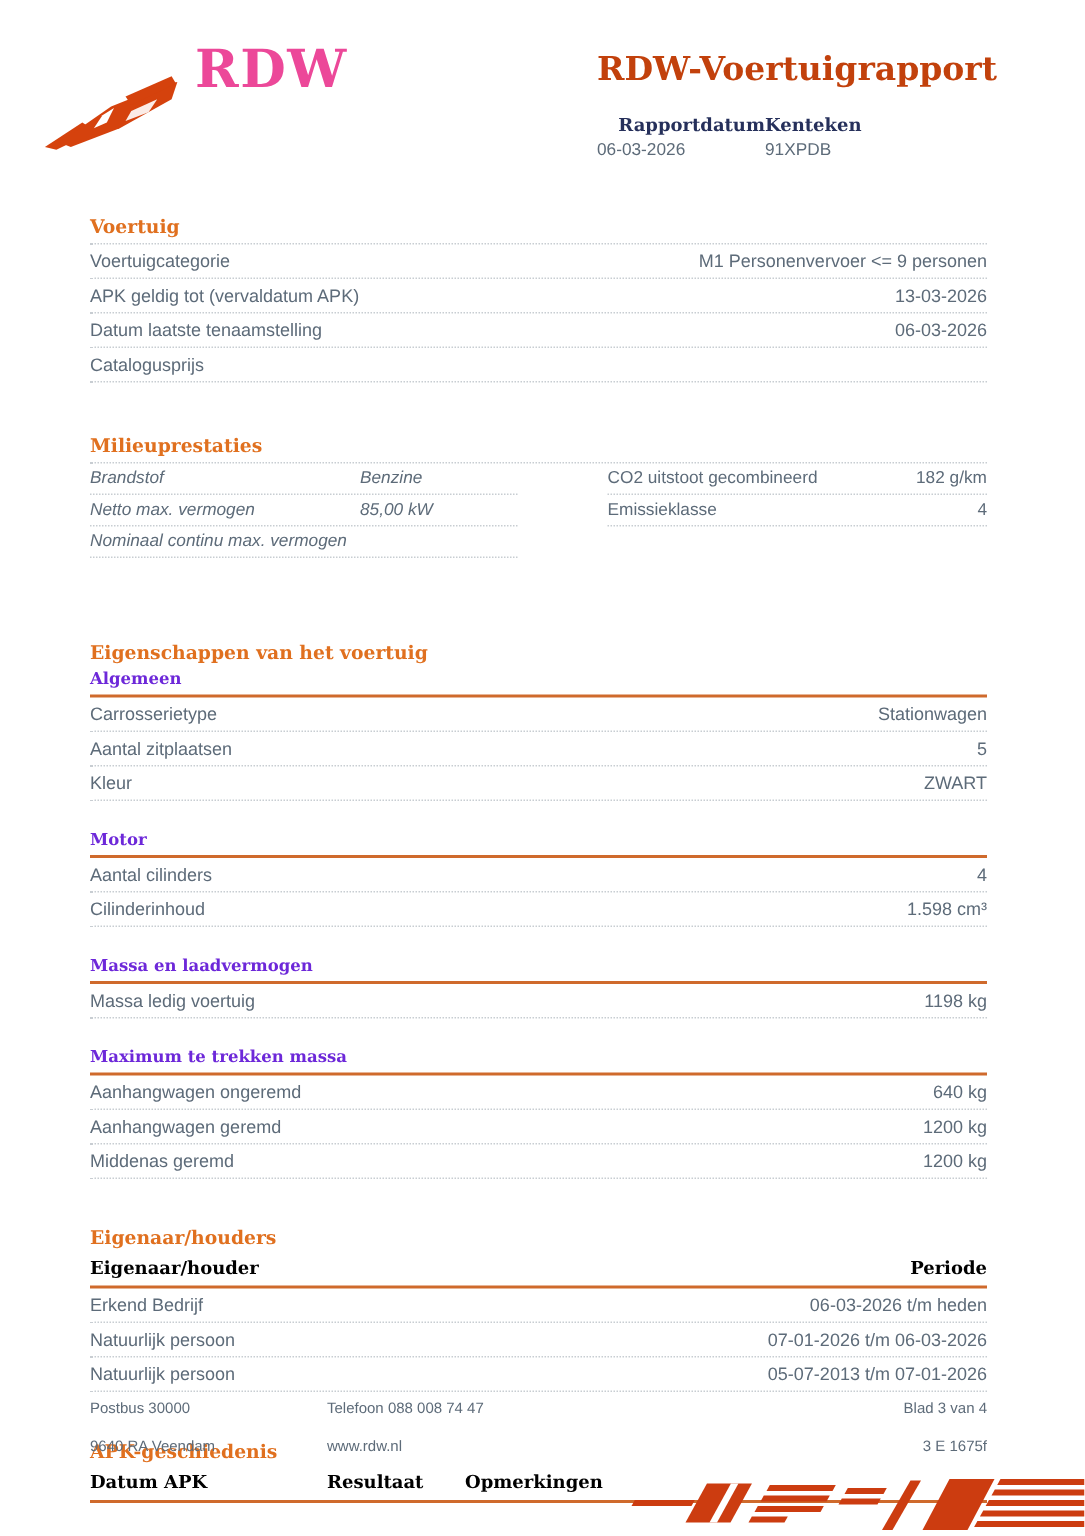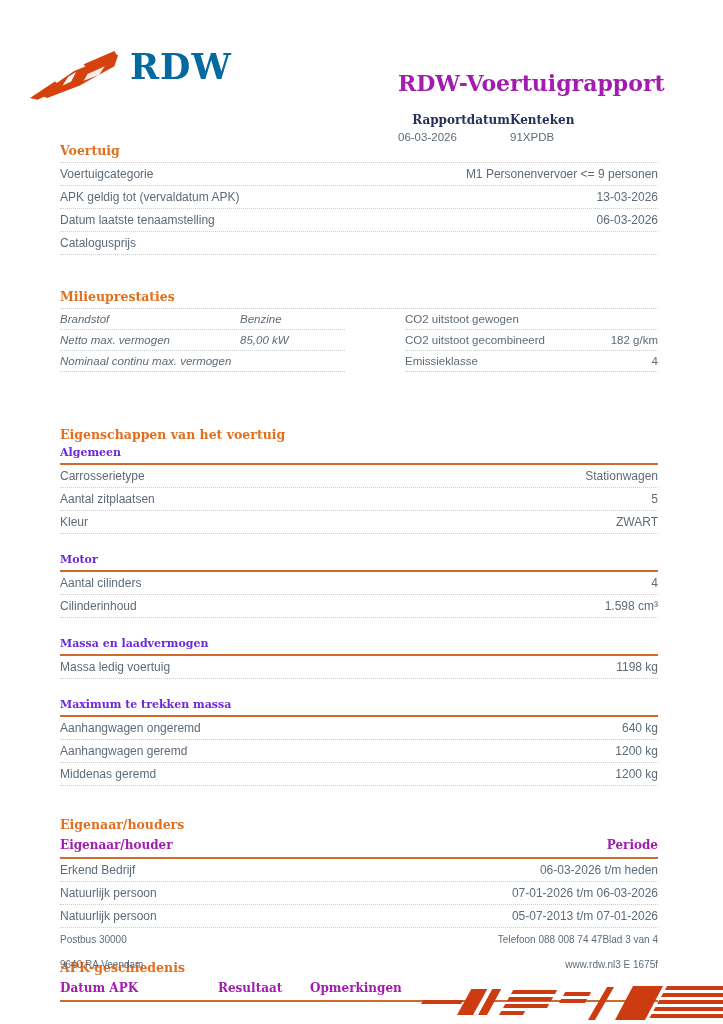--- a/index.html
+++ b/index.html
@@ -14,7 +14,7 @@
   .logo-text{
     position:absolute;left:130px;top:26px;
     font-family:"DejaVu Serif", serif;font-weight:600;font-size:35px;
-    color:#0369a1;letter-spacing:1px;margin-top:20px;
+    color:#ec4899;letter-spacing:1px;
   }
   .header-right{position:absolute;left:398px;top:33px;width:262px;}
   .doc-title{

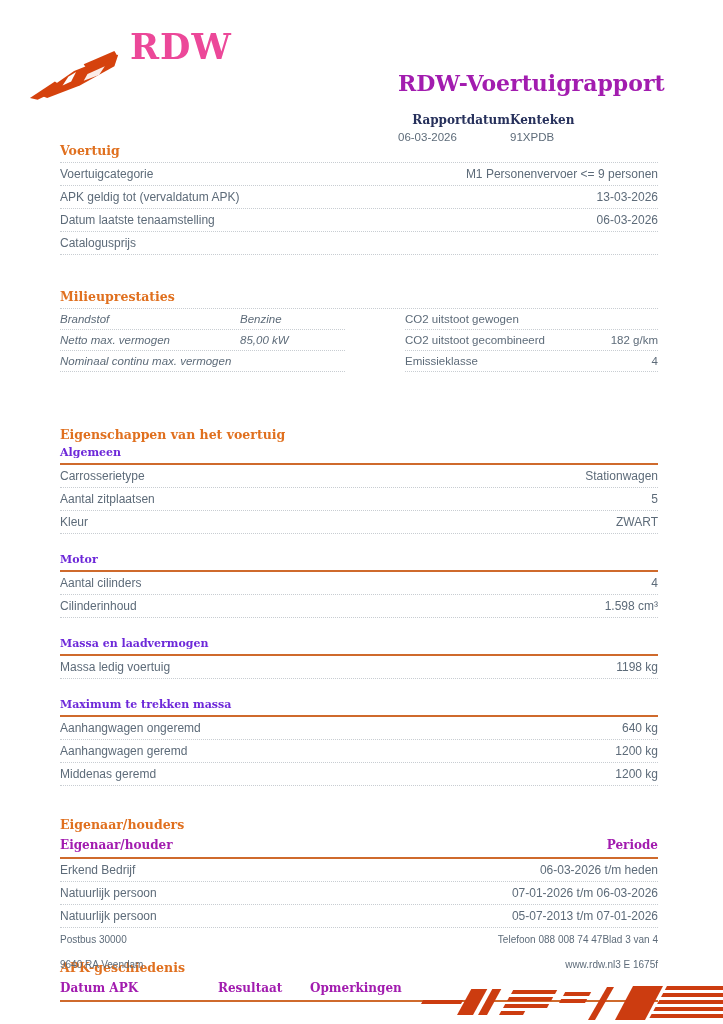--- a/index.html
+++ b/index.html
@@ -19,7 +19,7 @@
   .header-right{position:absolute;left:398px;top:33px;width:262px;}
   .doc-title{
     font-family:"DejaVu Serif", serif;font-weight:bold;font-size:22px;
-    color:#a21caf;white-space:nowrap;margin-top:37px;
+    color:#c2410c;white-space:nowrap;
   }
   .meta{display:flex;margin-top:17px;}
   .meta-col1{width:112px;}

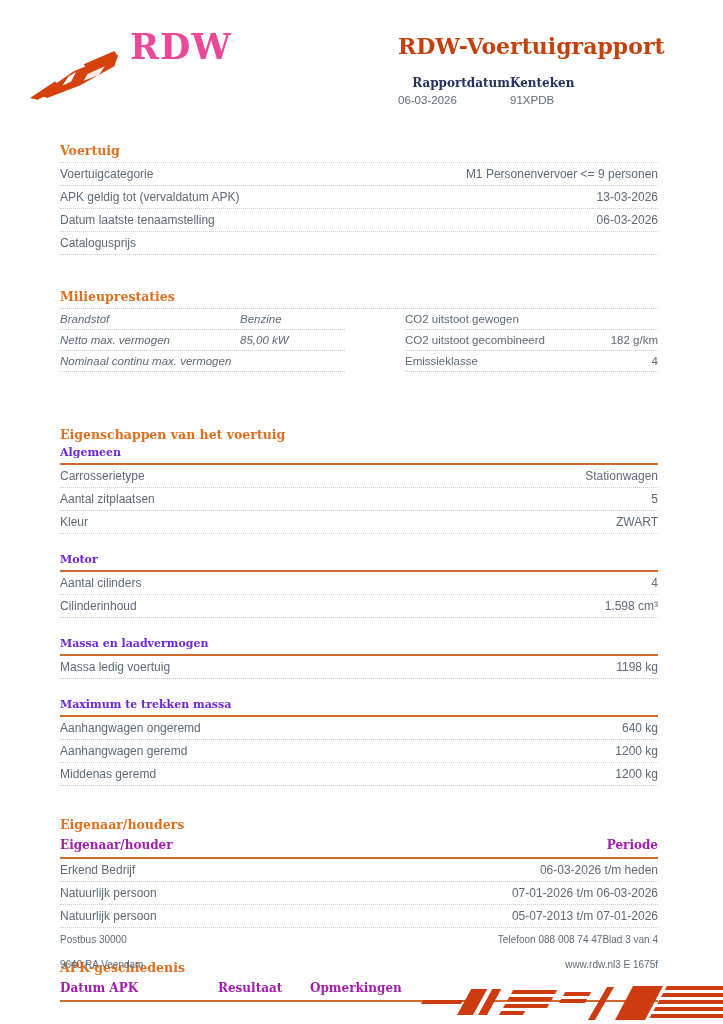--- a/index.html
+++ b/index.html
@@ -150,10 +150,6 @@
       </div>
       <div class="m-right">
         <div class="m-row">
-          <span class="m-label">CO2 uitstoot gewogen</span>
-          <span class="m-val"></span>
-        </div>
-        <div class="m-row">
           <span class="m-label">CO2 uitstoot gecombineerd</span>
           <span class="m-val">182 g/km</span>
         </div>

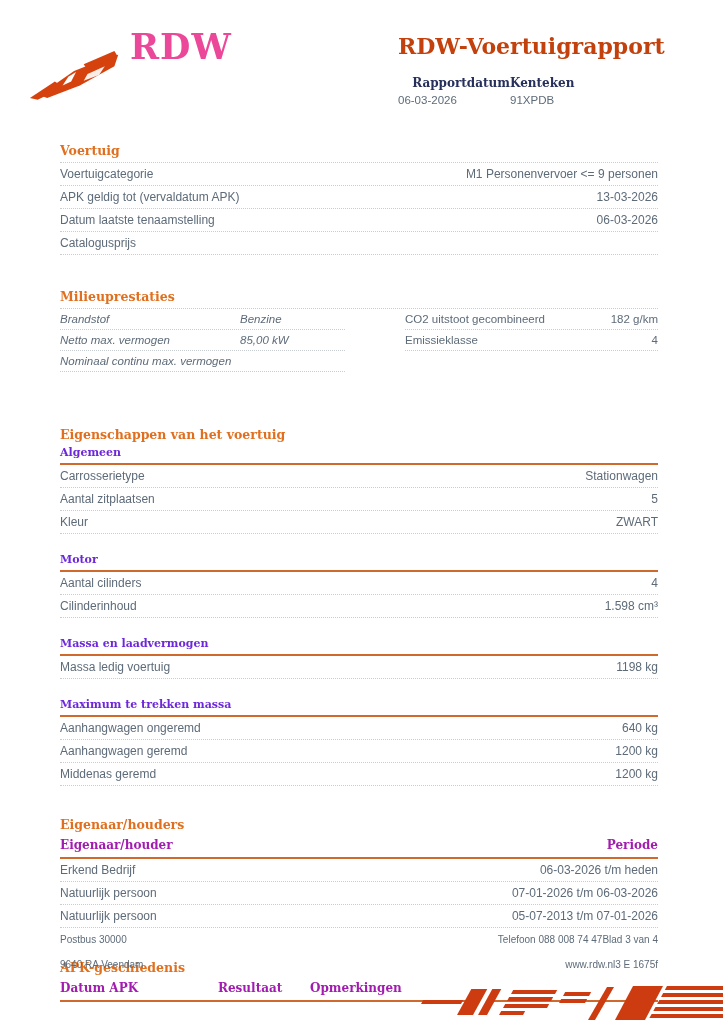--- a/index.html
+++ b/index.html
@@ -62,7 +62,7 @@
   .sec-eigenaar{margin-bottom:32px;}
   .tbl-head{
     display:flex;justify-content:space-between;align-items:baseline;
-    font-family:"DejaVu Serif", serif;font-weight:bold;font-size:12px;color:#a21caf;
+    font-family:"DejaVu Serif", serif;font-weight:bold;font-size:12px;color:#000000;
     padding:2px 0 5px 0;border-bottom:2px solid #CF6A2C;
   }
   .apk-head{display:flex;justify-content:flex-start;}

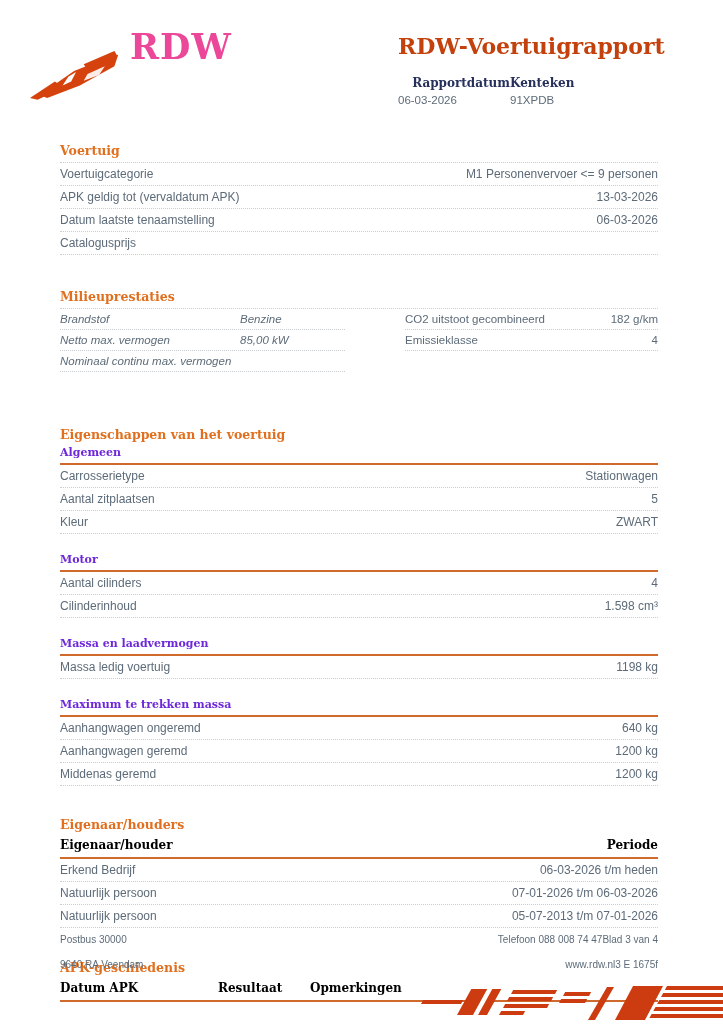--- a/index.html
+++ b/index.html
@@ -74,7 +74,7 @@
   .footer{position:absolute;left:60px;width:598px;top:934px;font-size:10px;color:#5D6B79;}
   .f-row{display:flex;margin-bottom:14px;}
   .f-c1{width:158px;}
-  .f-c2{flex:1;text-align:right;}
+  .f-c2{flex:1;}
   .f-c3{text-align:right;}
   .f-link{color:#5D6B79;text-decoration:none;}
 

